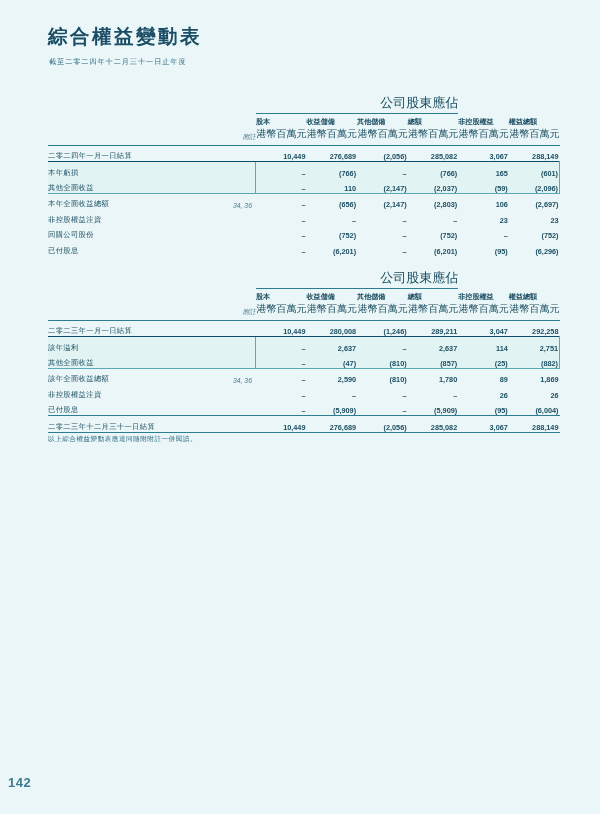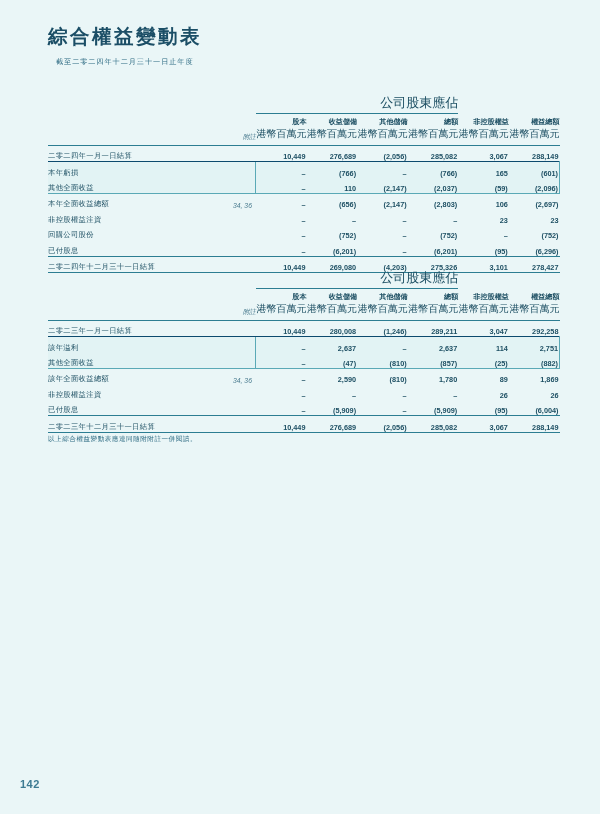--- a/index.html
+++ b/index.html
@@ -43,7 +43,7 @@
     font-size: 7.2px;
     letter-spacing: 0.9px;
     color: #2c6a82;
-    margin: 9px 0 0 8px;
+    margin: 9px 0 0 1px;
     line-height: 1.3;
   }
 

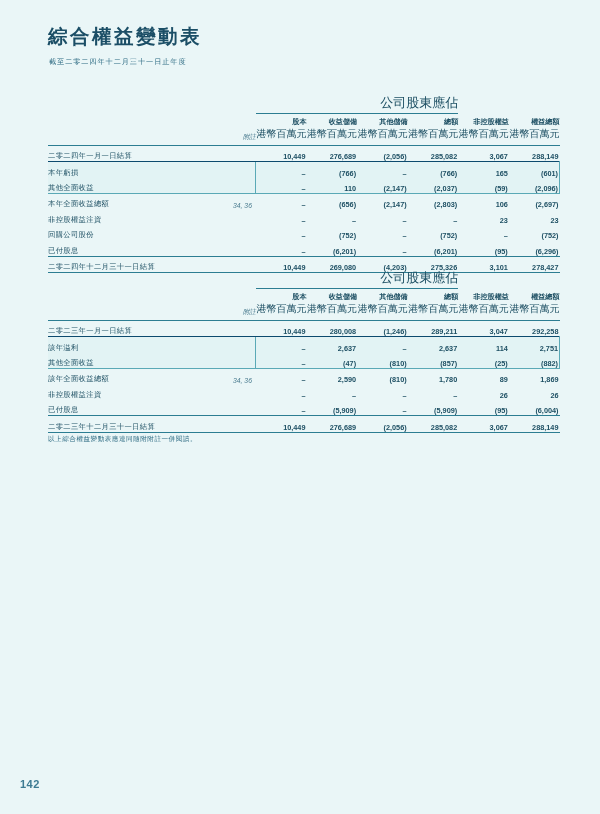--- a/index.html
+++ b/index.html
@@ -86,7 +86,6 @@
 
   
   .colhead-row td {
-    text-align: right;
     font-size: 7.1px;
     line-height: 1.45;
     color: #1d4f63;

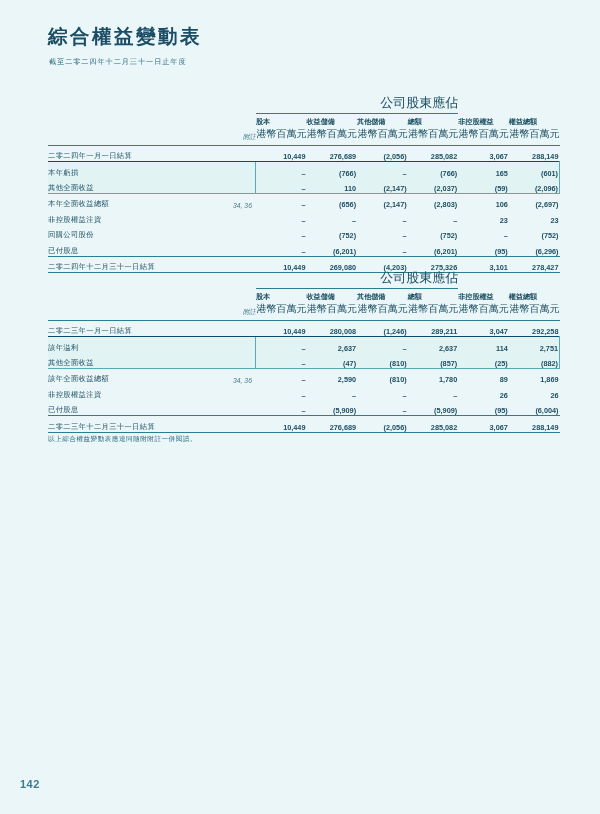--- a/index.html
+++ b/index.html
@@ -291,16 +291,6 @@
           <td class="num">(95)</td>
           <td class="num">(6,296)</td>
         </tr>
-        <tr class="data-row row-total-top row-total-bottom">
-          <td class="rowlabel">二零二四年十二月三十一日結算</td>
-          <td class="note"></td>
-          <td class="num">10,449</td>
-          <td class="num">269,080</td>
-          <td class="num">(4,203)</td>
-          <td class="num">275,326</td>
-          <td class="num">3,101</td>
-          <td class="num">278,427</td>
-        </tr>
       </tbody>
   </table>
 

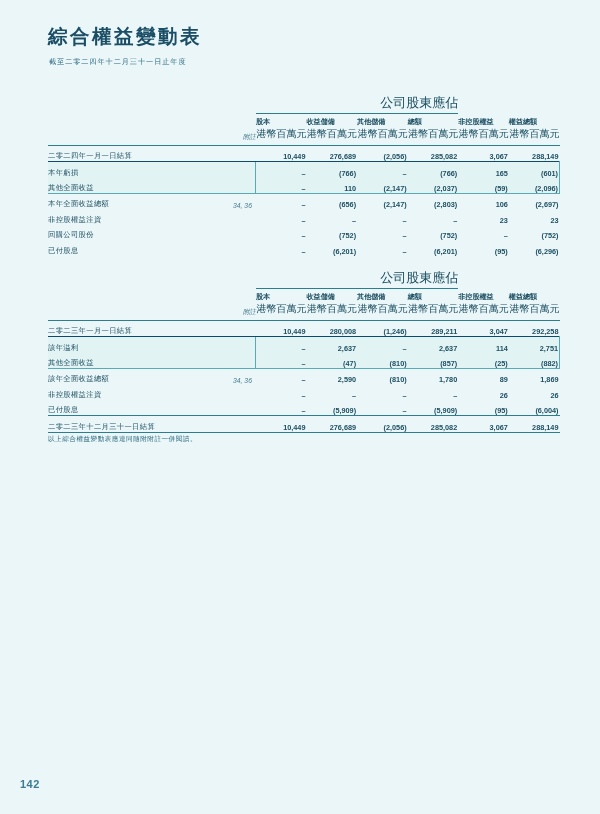--- a/index.html
+++ b/index.html
@@ -166,9 +166,9 @@
   
   .page-number {
     position: absolute;
-    left: 20px;
+    left: 8px;
     bottom: 24px;
-    font-size: 11px;
+    font-size: 13px;
     font-weight: 700;
     color: #3d7b92;
     letter-spacing: 0.5px;

